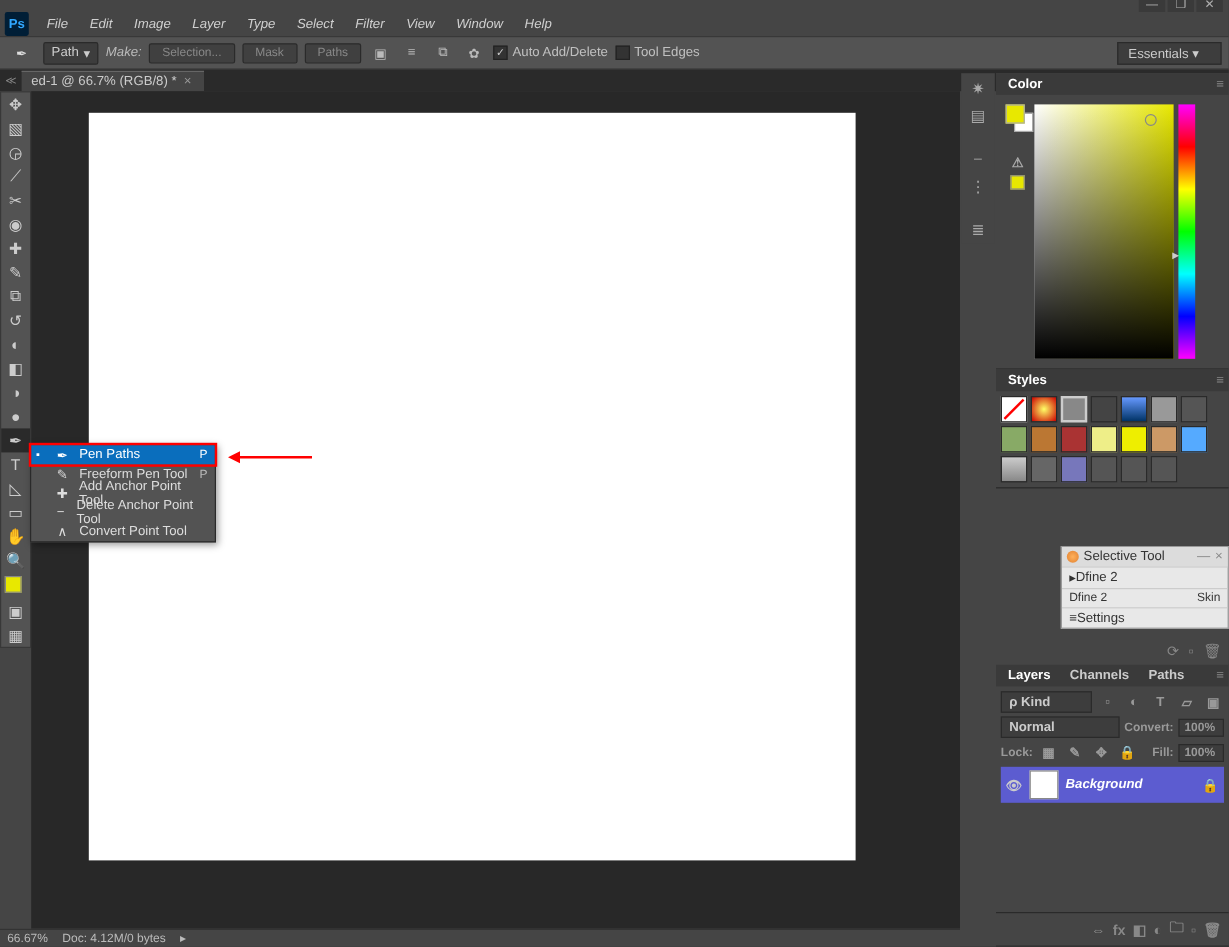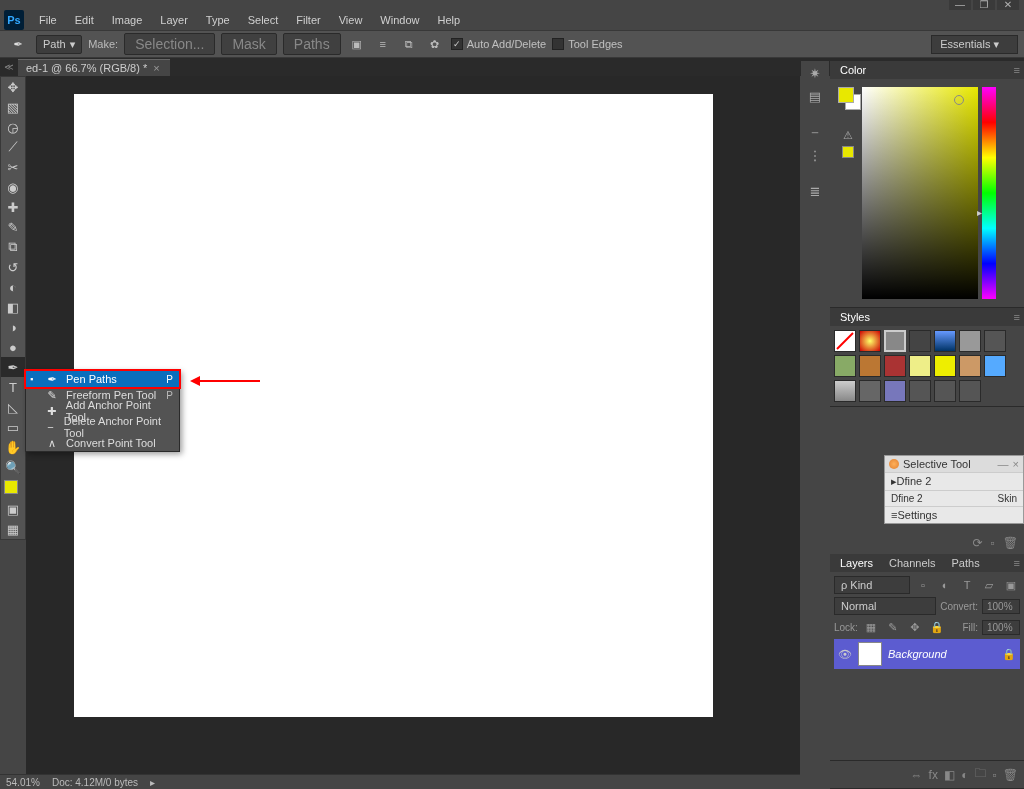--- a/index.html
+++ b/index.html
@@ -13,7 +13,7 @@
 
 .menubar { height:20px; background:#454545; display:flex; align-items:center; padding-left:4px; gap:0; }
 .ps-logo { width:20px; height:20px; background:#001e36; color:#31a8ff; font-weight:bold; font-size:11px; display:flex; align-items:center; justify-content:center; border-radius:2px; margin-right:6px; }
-.menu-item { padding:3px 9px; cursor:pointer; color:#d0d0d0; }
+.menu-item { padding:3px 9px; cursor:pointer; color:#d0d0d0;font-style:italic; }
 
 
 .optbar { height:28px; background:#535353; border-top:1px solid #383838; border-bottom:1px solid #383838; display:flex; align-items:center; padding:0 6px; gap:6px; }

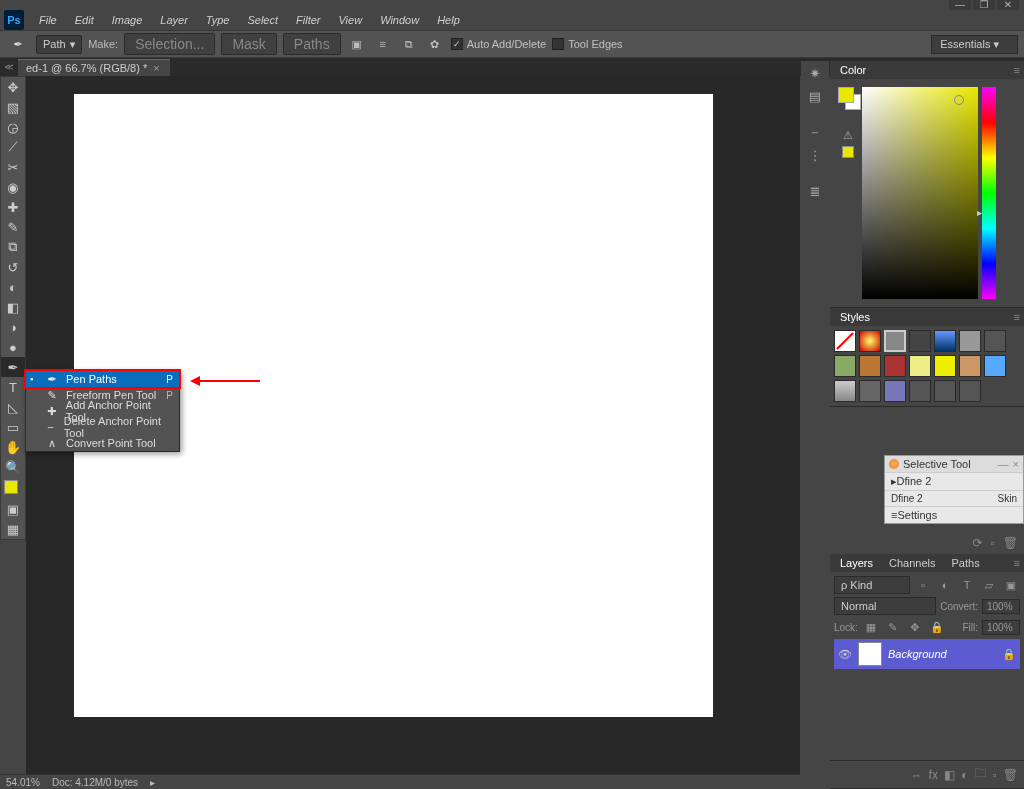--- a/index.html
+++ b/index.html
@@ -19,7 +19,7 @@
 .optbar { height:28px; background:#535353; border-top:1px solid #383838; border-bottom:1px solid #383838; display:flex; align-items:center; padding:0 6px; gap:6px; }
 .tool-ind { width:24px; height:22px; display:flex; align-items:center; justify-content:center; color:#ddd; }
 .opt-sel { background:#3d3d3d; border:1px solid #2a2a2a; padding:2px 6px; color:#ccc; font-size:11px; border-radius:2px; display:flex; align-items:center; gap:4px; }
-.opt-lbl { color:#bbb; }
+.opt-lbl { color:#bbb;font-style:italic; }
 .opt-btn { background:#404040; border:1px solid #2a2a2a; padding:2px 10px; color:#888; font-size:14px; border-radius:2px; }
 .opt-icon { width:20px; height:20px; display:flex; align-items:center; justify-content:center; color:#bbb; }
 .chk { display:flex; align-items:center; gap:4px; }

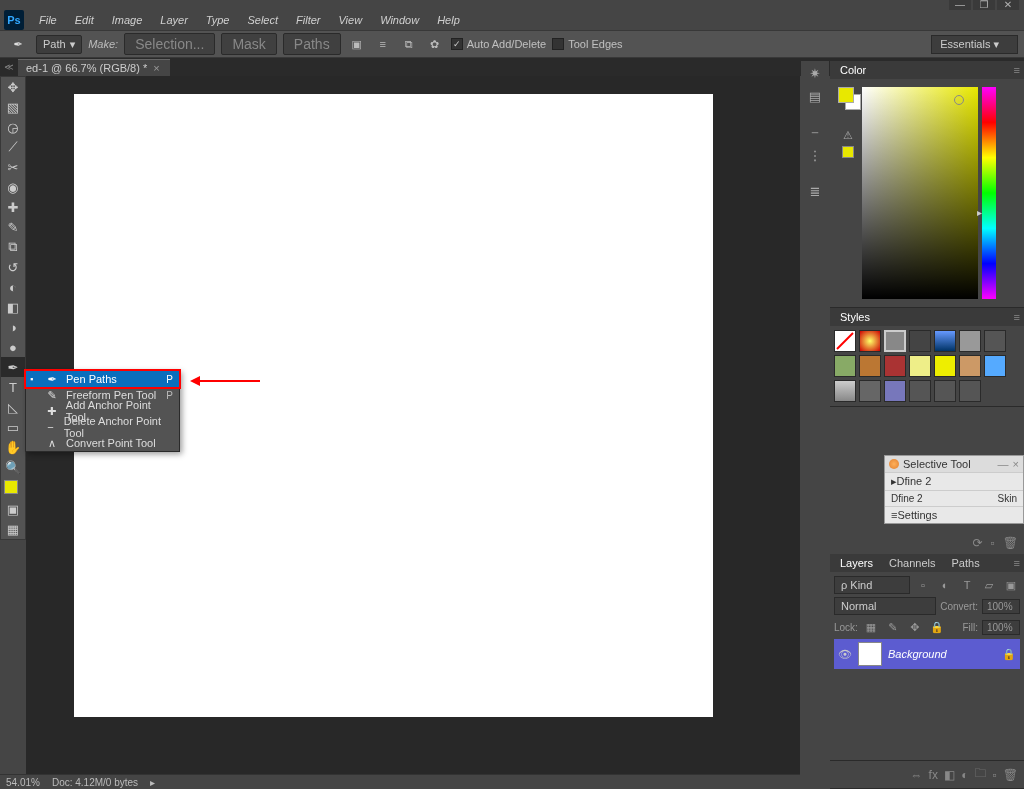--- a/index.html
+++ b/index.html
@@ -20,7 +20,7 @@
 .tool-ind { width:24px; height:22px; display:flex; align-items:center; justify-content:center; color:#ddd; }
 .opt-sel { background:#3d3d3d; border:1px solid #2a2a2a; padding:2px 6px; color:#ccc; font-size:11px; border-radius:2px; display:flex; align-items:center; gap:4px; }
 .opt-lbl { color:#bbb;font-style:italic; }
-.opt-btn { background:#404040; border:1px solid #2a2a2a; padding:2px 10px; color:#888; font-size:14px; border-radius:2px; }
+.opt-btn { background:#404040; border:1px solid #2a2a2a; padding:2px 10px; color:#888; font-size:10px; border-radius:2px; }
 .opt-icon { width:20px; height:20px; display:flex; align-items:center; justify-content:center; color:#bbb; }
 .chk { display:flex; align-items:center; gap:4px; }
 .chk-box { width:12px; height:12px; background:#333; border:1px solid #222; display:flex; align-items:center; justify-content:center; font-size:9px; color:#ccc; }

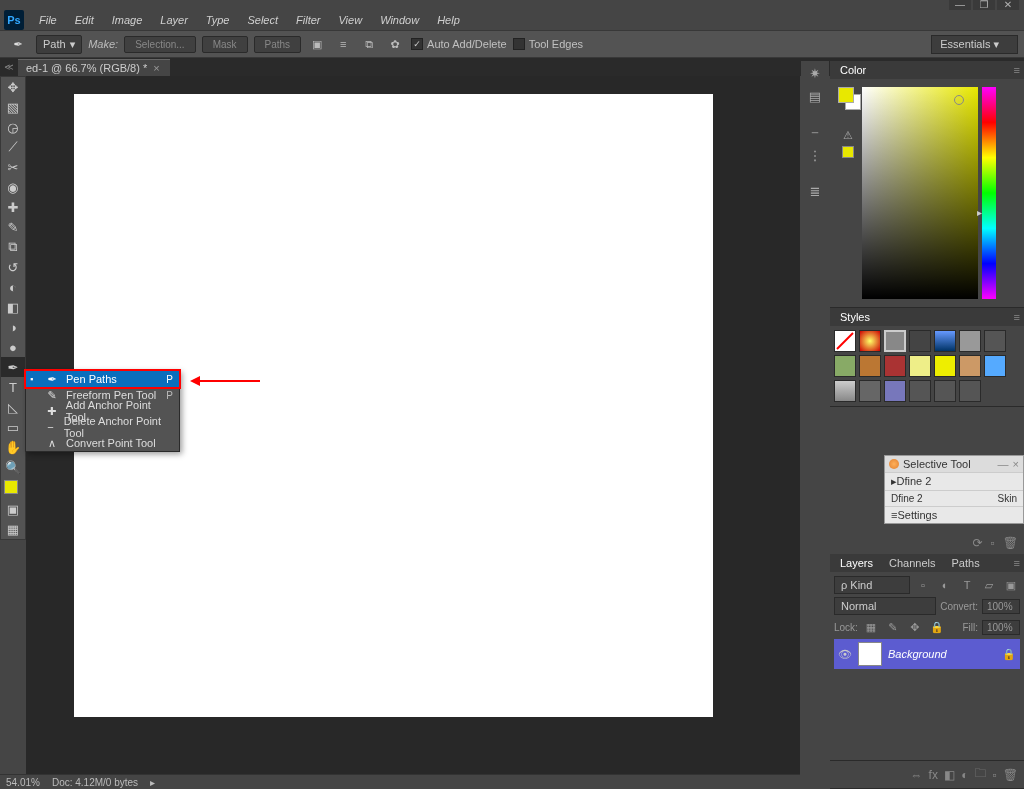--- a/index.html
+++ b/index.html
@@ -62,7 +62,7 @@
 
 
 .rpanels { position:absolute; right:0; top:61px; width:194px; bottom:0; background:#454545; display:flex; flex-direction:column; }
-.panel { background:#454545; border-bottom:1px solid #2a2a2a; }
+.panel { background:#454545; border-bottom:1px solid #2a2a2a;font-weight:bold; }
 .panel-head { display:flex; align-items:center; height:18px; padding-left:6px; gap:8px; background:#3a3a3a; }
 .panel-tab { font-size:11px; color:#ccc; cursor:pointer; padding:2px 4px; }
 .panel-tab.active { color:#fff; }

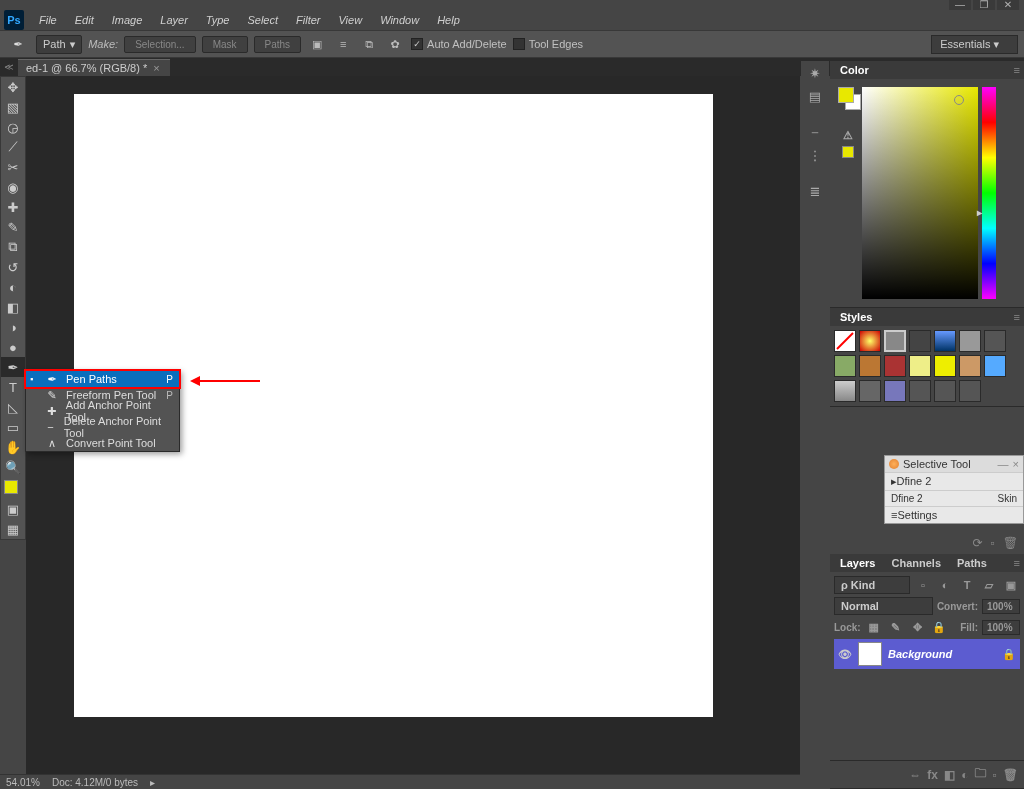--- a/index.html
+++ b/index.html
@@ -386,7 +386,7 @@
 </div>
 
 <div class="statusbar">
-  <span>54.01%</span>
+  <span>66.67%</span>
   <span>Doc: 4.12M/0 bytes</span>
   <span>▸</span>
 </div>

